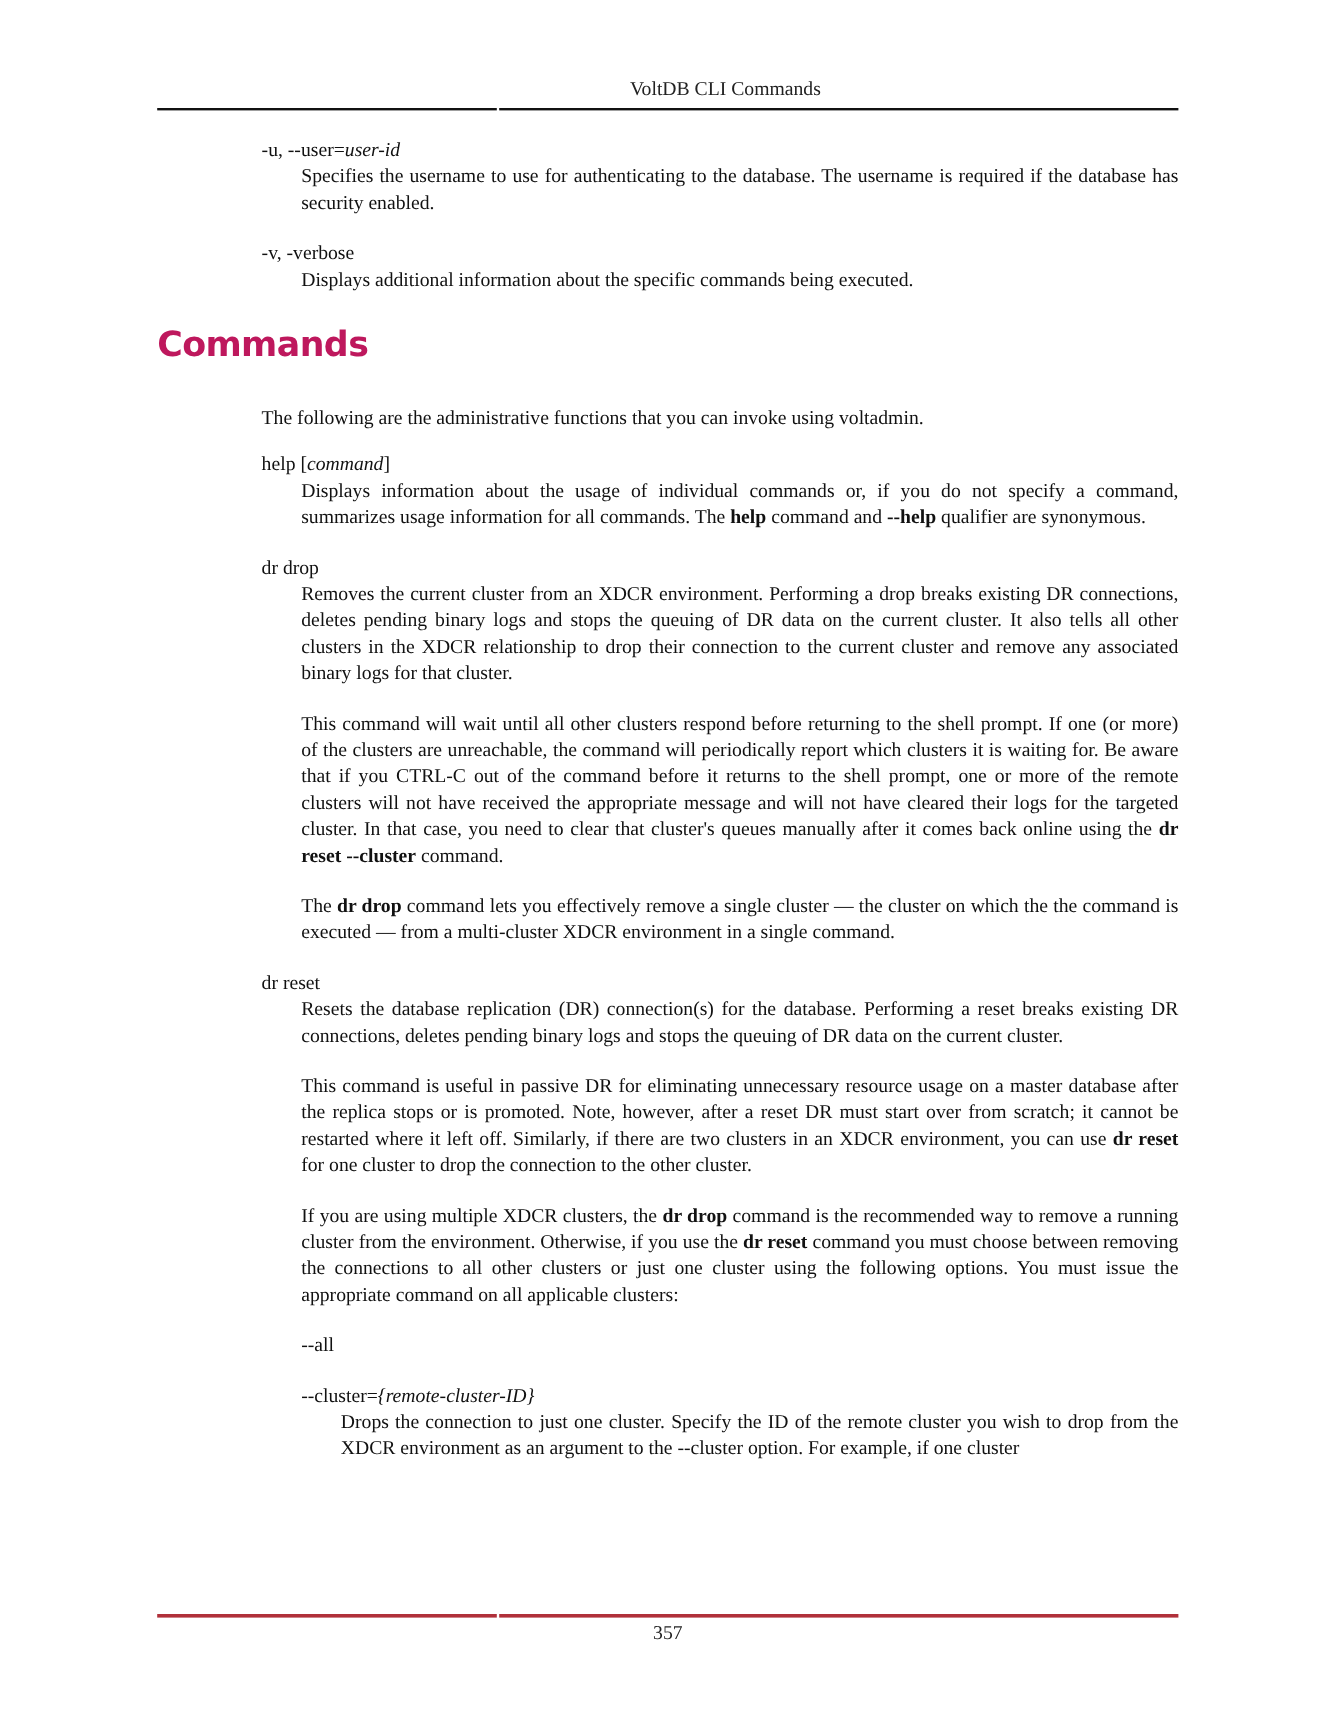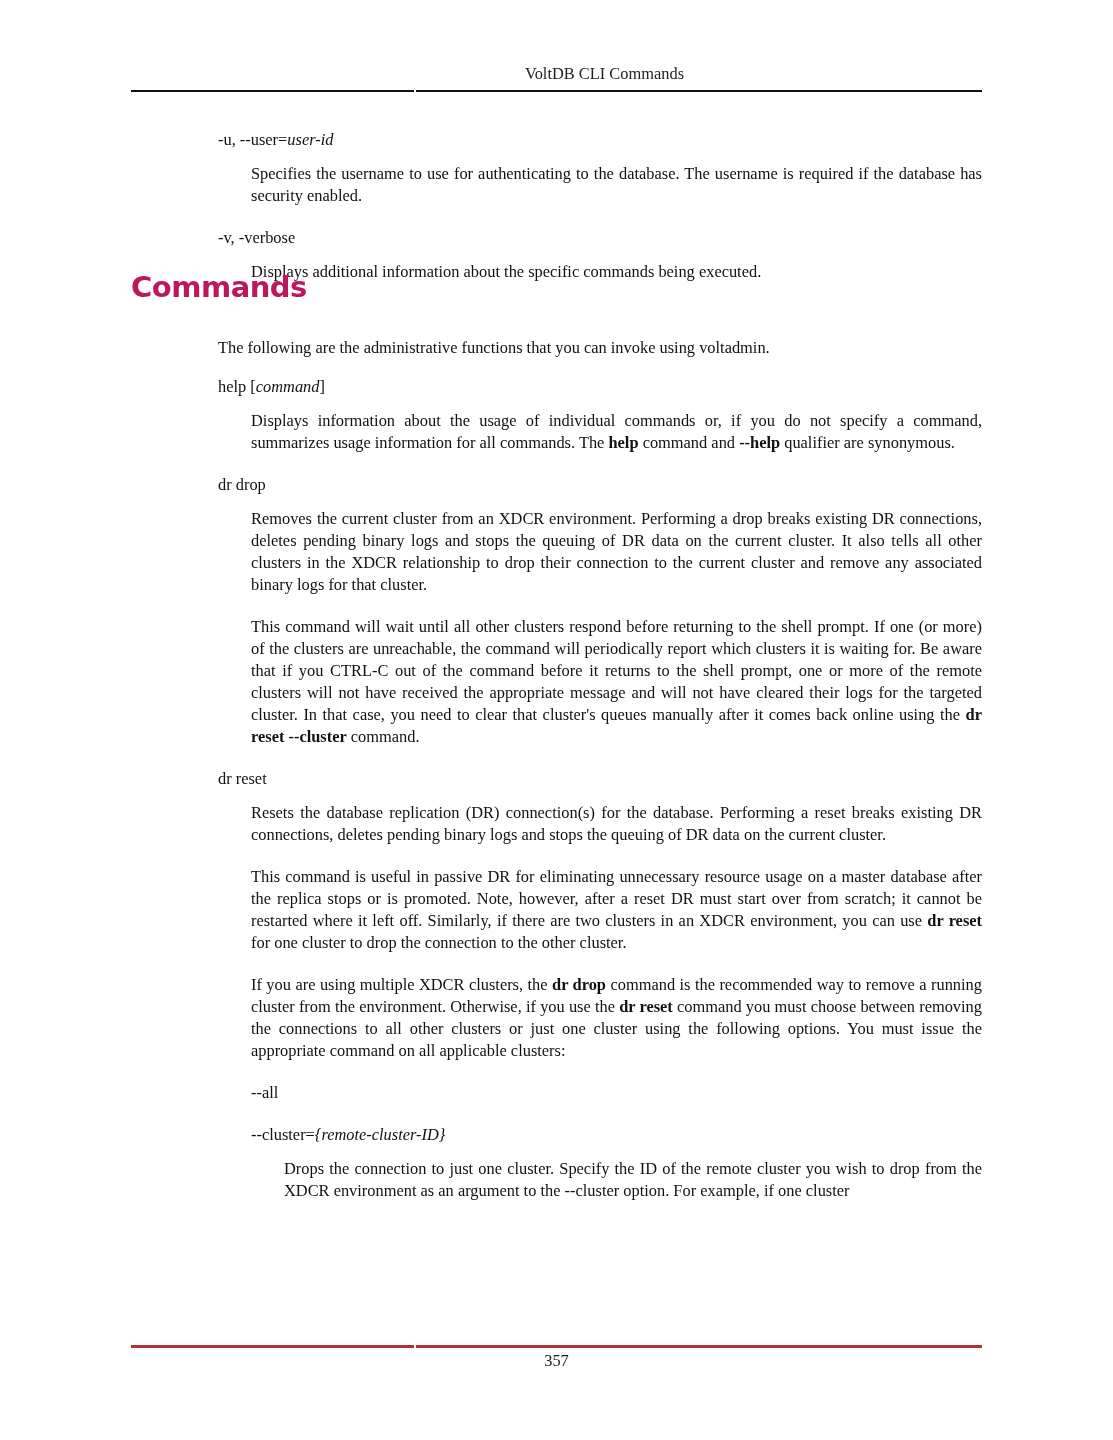--- a/index.html
+++ b/index.html
@@ -16,7 +16,7 @@
     .rule.bottom .seg-a, .rule.bottom .seg-b { background: #b0303a; }
     .page-number { position: absolute; top: 1350px; left: 0; width: 1113px; text-align: center; font-size: 16.4px; color: #222; }
 
-    .content { position: absolute; top: 129px; left: 218px; width: 764px; }
+    .content { position: absolute; top: 114px; left: 218px; width: 764px; }
     .term { margin: 0; }
     .def { margin: 12px 0 0 33px; text-align: justify; }
     .def p { margin: 0; }

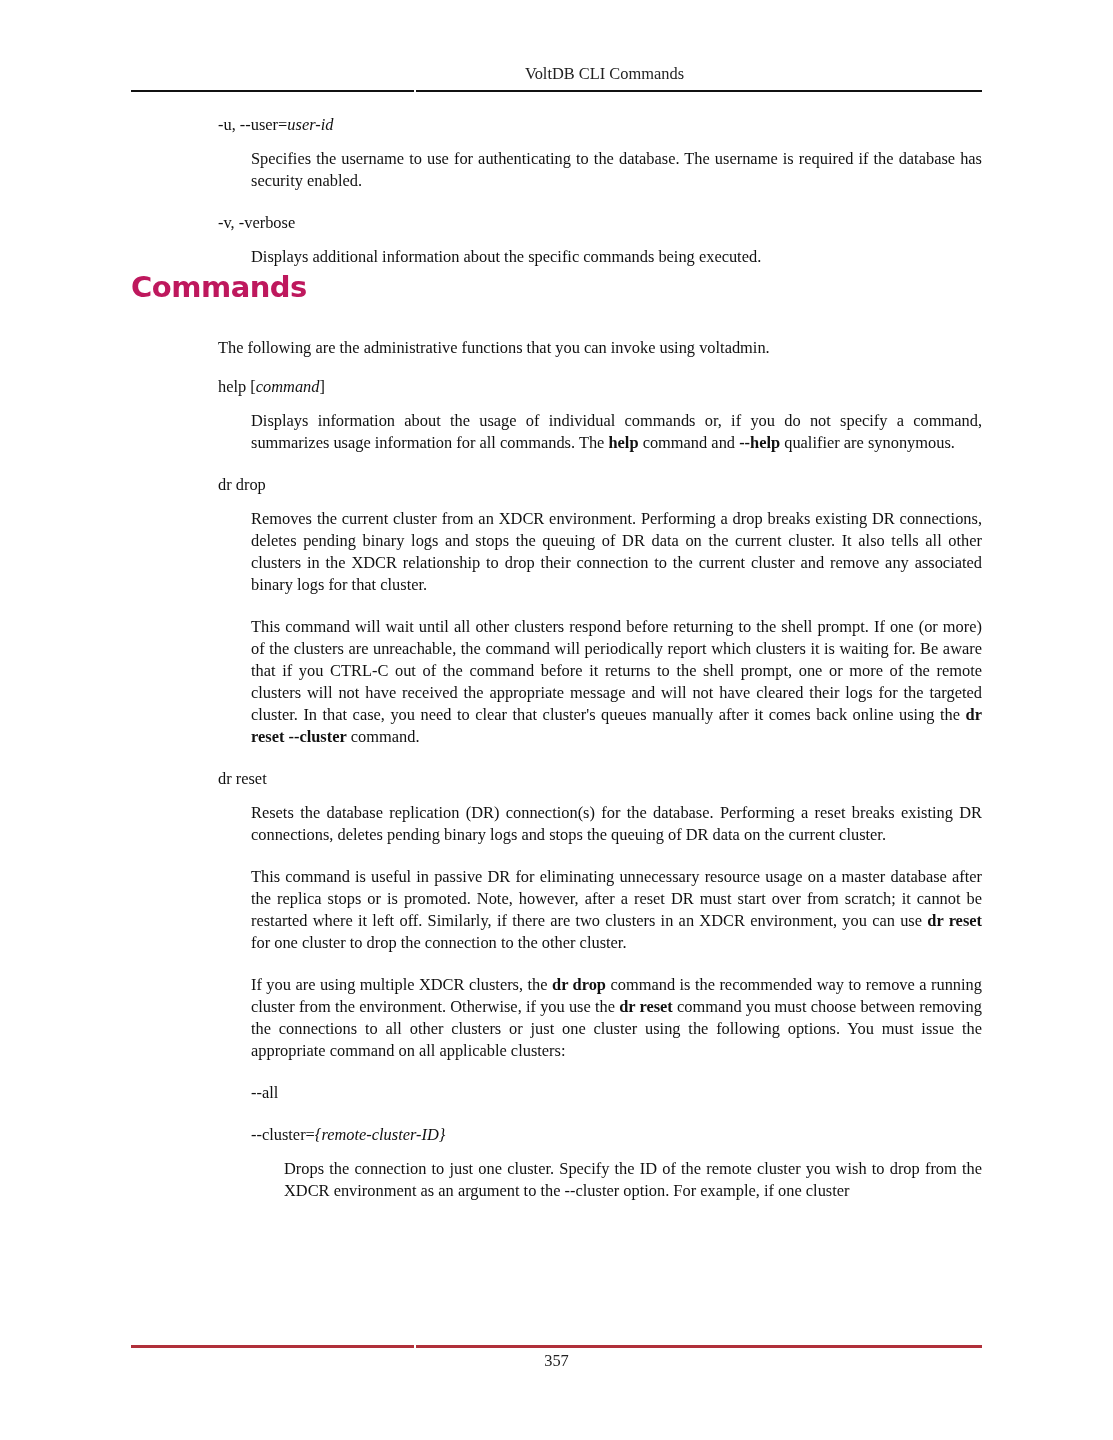--- a/index.html
+++ b/index.html
@@ -18,7 +18,7 @@
 
     .content { position: absolute; top: 114px; left: 218px; width: 764px; }
     .term { margin: 0; }
-    .def { margin: 12px 0 0 33px; text-align: justify; }
+    .def { margin: 0 0 0 33px; text-align: justify; }
     .def p { margin: 0; }
     .def p + p { margin-top: 20px; }
     .entry { margin-bottom: 20px; }

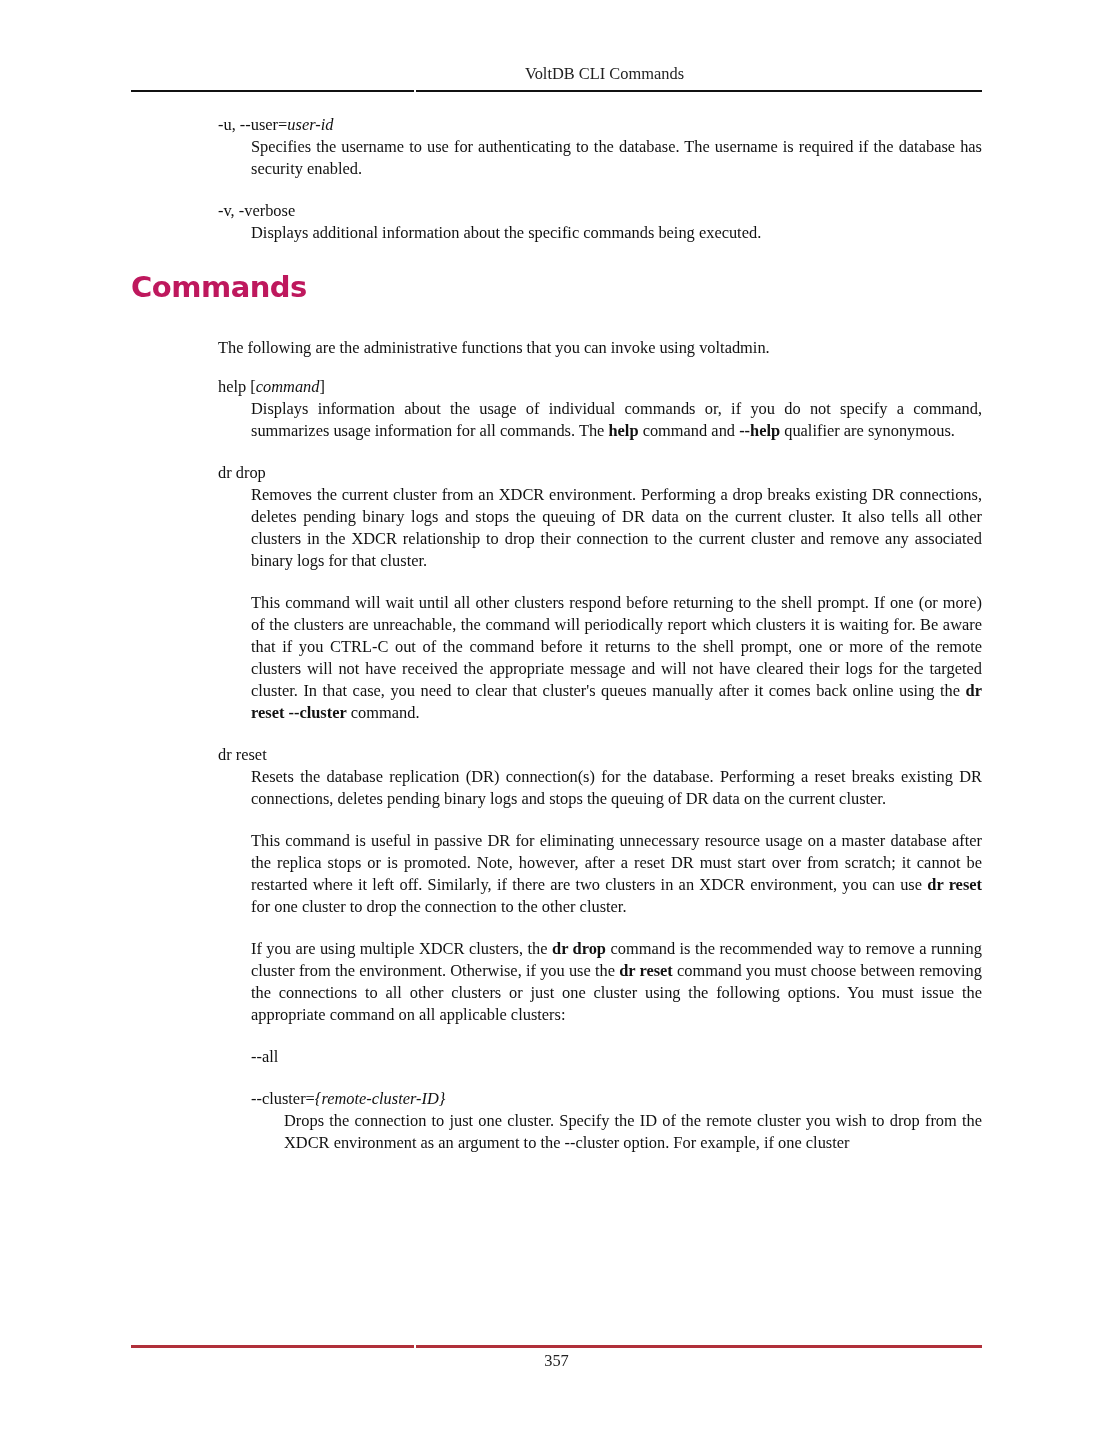--- a/index.html
+++ b/index.html
@@ -70,6 +70,7 @@
     <div class="def">
       <p>Removes the current cluster from an XDCR environment. Performing a drop breaks existing DR connections, deletes pending binary logs and stops the queuing of DR data on the current cluster. It also tells all other clusters in the XDCR relationship to drop their connection to the current cluster and remove any associated binary logs for that cluster.</p>
       <p><span>This command will wait until all other clusters respond before returning to the shell prompt. If one (or more) of the clusters are unreachable, the command will periodically report which clusters it is waiting for. Be aware that if you CTRL-C out of the command before it returns to the shell prompt, one or more of the remote clusters will not have received the appropriate message and will not have cleared their logs for the targeted cluster. In that case, you need to clear that cluster's queues manually after it comes back online using the </span><b>dr reset --cluster</b><span> command.</span></p>
+      <p><span>The </span><b>dr drop</b><span> command lets you effectively remove a single cluster — the cluster on which the the command is executed — from a multi-cluster XDCR environment in a single command.</span></p>
     </div>
   </div>
 

